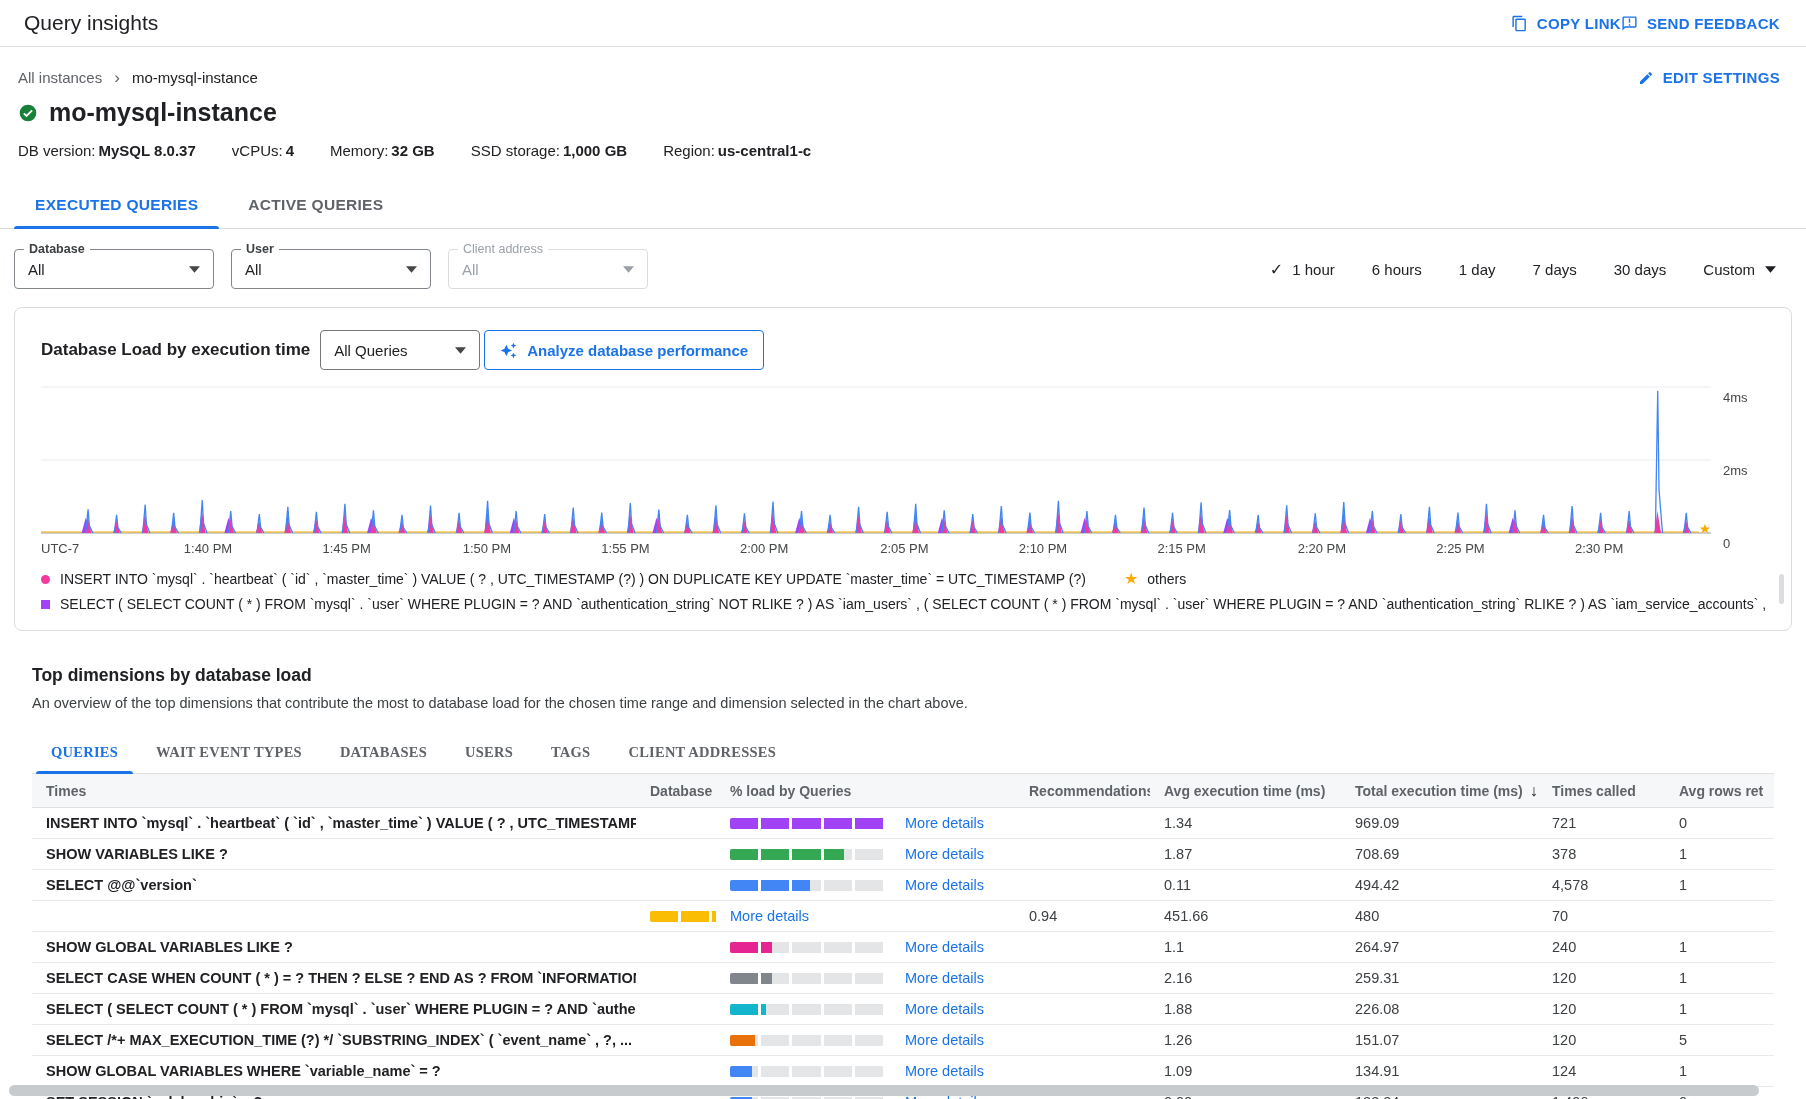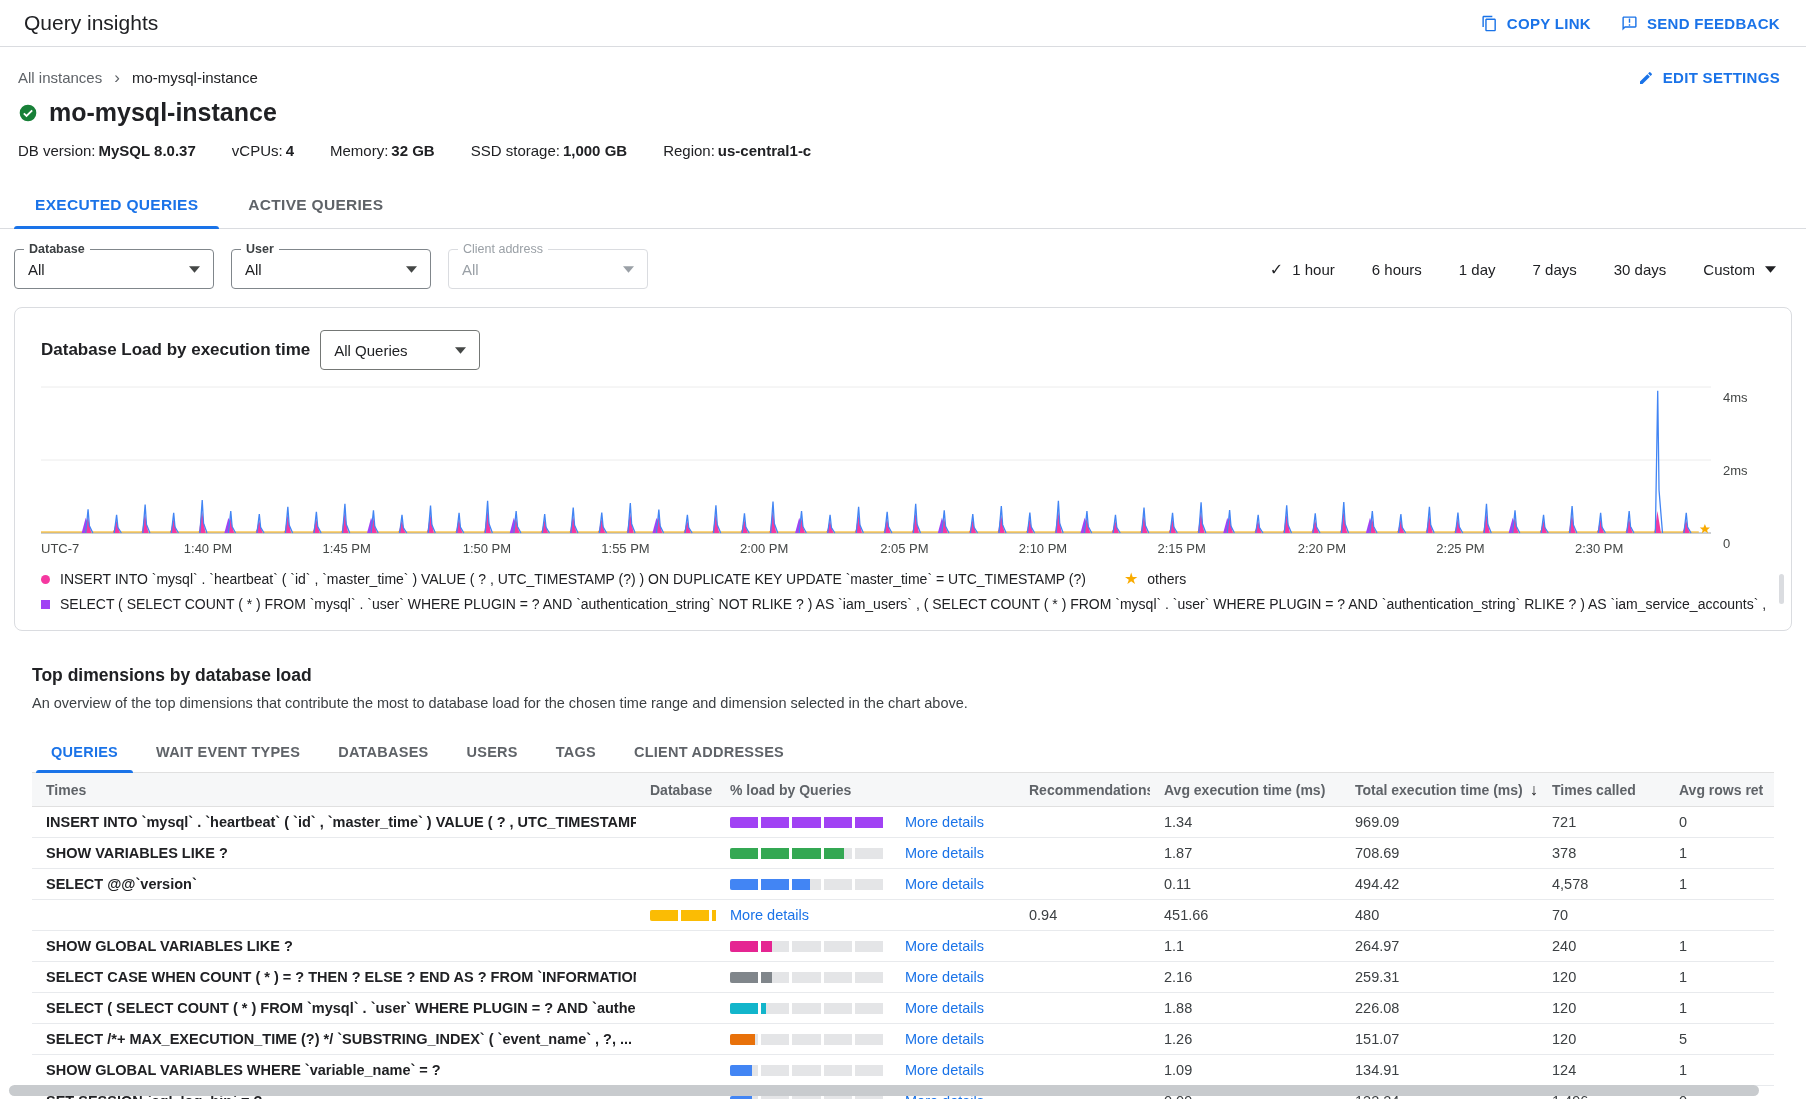--- a/index.html
+++ b/index.html
@@ -12,7 +12,7 @@
   .app-bar{height:47px;display:flex;align-items:center;justify-content:space-between;
     padding:0 26px 0 24px;border-bottom:1px solid #dadce0;box-sizing:border-box;}
   .app-title{font-size:21px;color:#202124;}
-  .app-actions{display:flex;gap:30px;align-items:center;}
+  .app-actions{display:flex;align-items:center;}
   .text-btn{display:flex;align-items:center;gap:9px;color:#1a73e8;font-size:15px;
     font-weight:700;letter-spacing:.3px;cursor:pointer;}
   .text-btn svg{flex:none;}

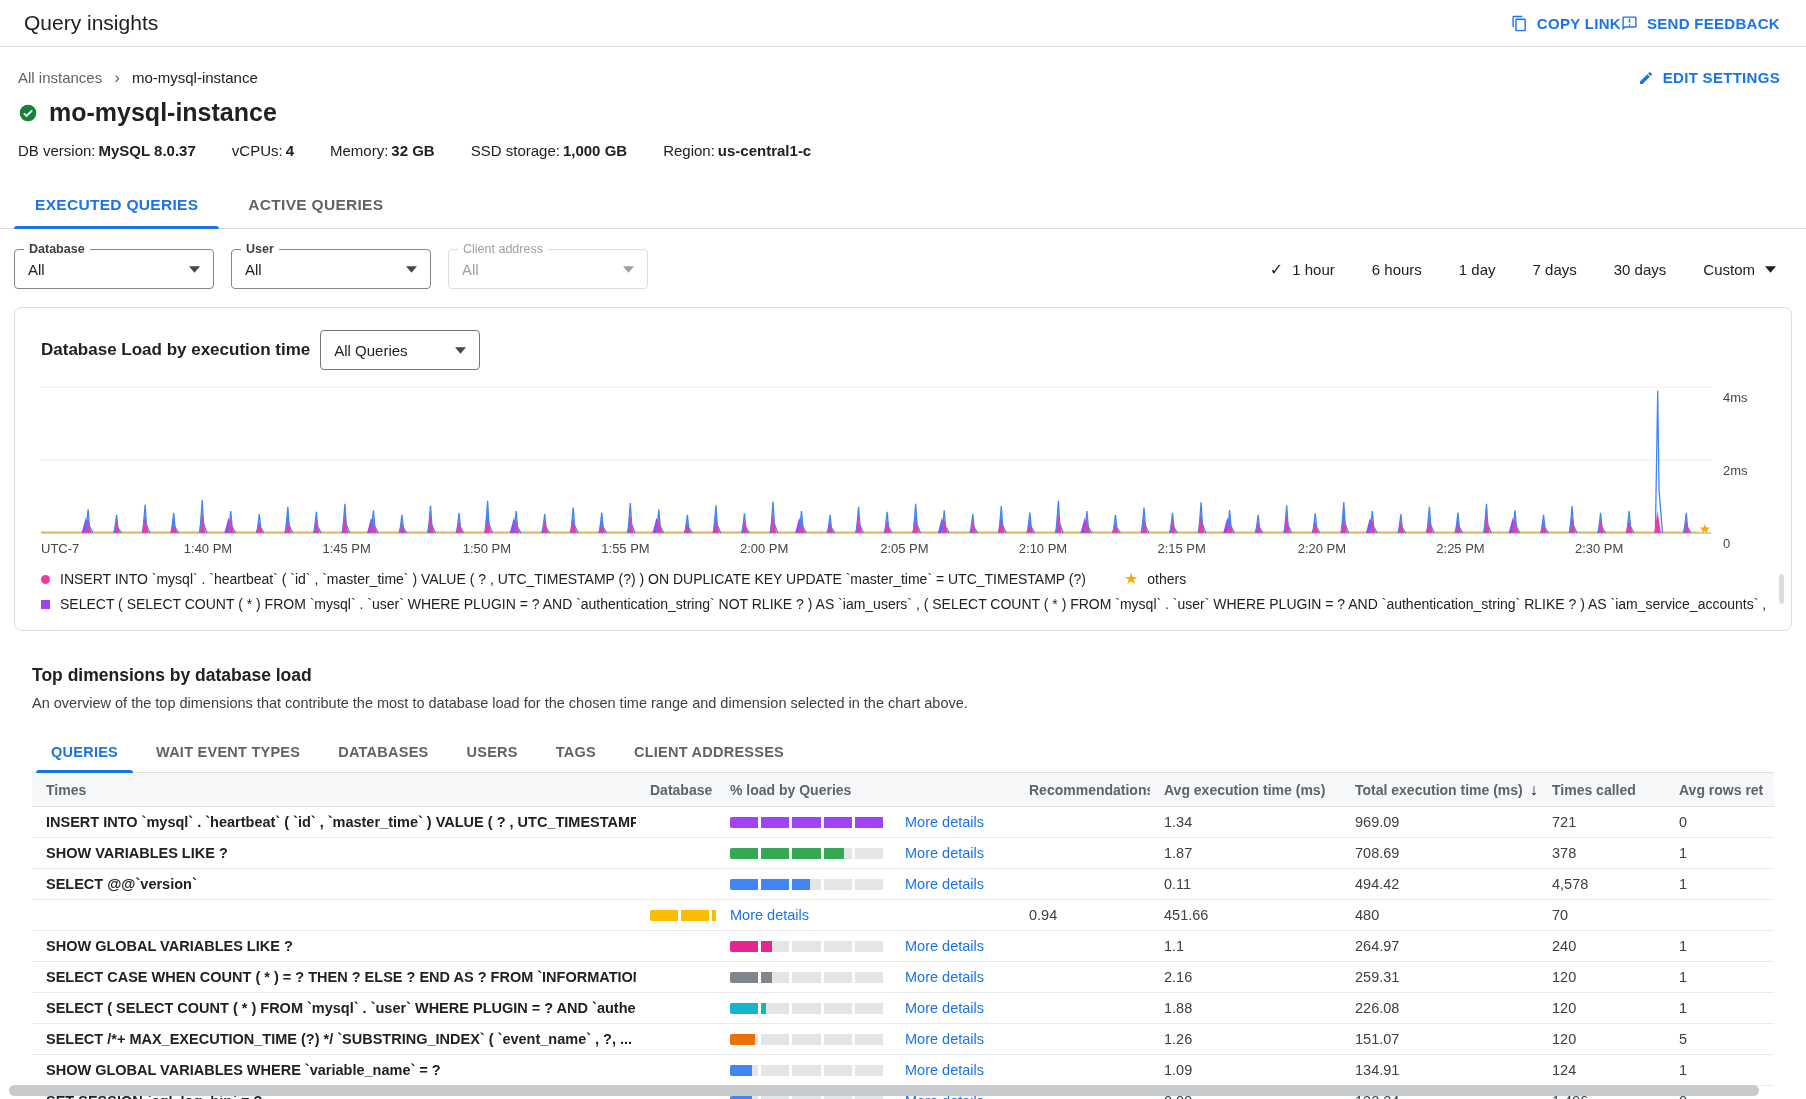--- a/index.html
+++ b/index.html
@@ -228,6 +228,12 @@
           <path d="M0,0 L10,0 L5,6 Z" fill="#444746"></path>
         </svg>
     </div>
+    <button class="analyze-btn">
+      <svg viewBox="0 0 24 24" width="17" height="17" fill="#1a73e8">
+          <path d="M19 9l1.25-2.75L23 5l-2.75-1.25L19 1l-1.25 2.75L15 5l2.75 1.25L19 9zm-7.5.5L9 4 6.5 9.5 1 12l5.5 2.5L9 20l2.5-5.5L17 12l-5.5-2.5zM19 15l-1.25 2.75L15 19l2.75 1.25L19 23l1.25-2.75L23 19l-2.75-1.25L19 15z"></path>
+        </svg>
+      <span>Analyze database performance</span>
+    </button>
   </div>
 
   <div class="chart-wrap">

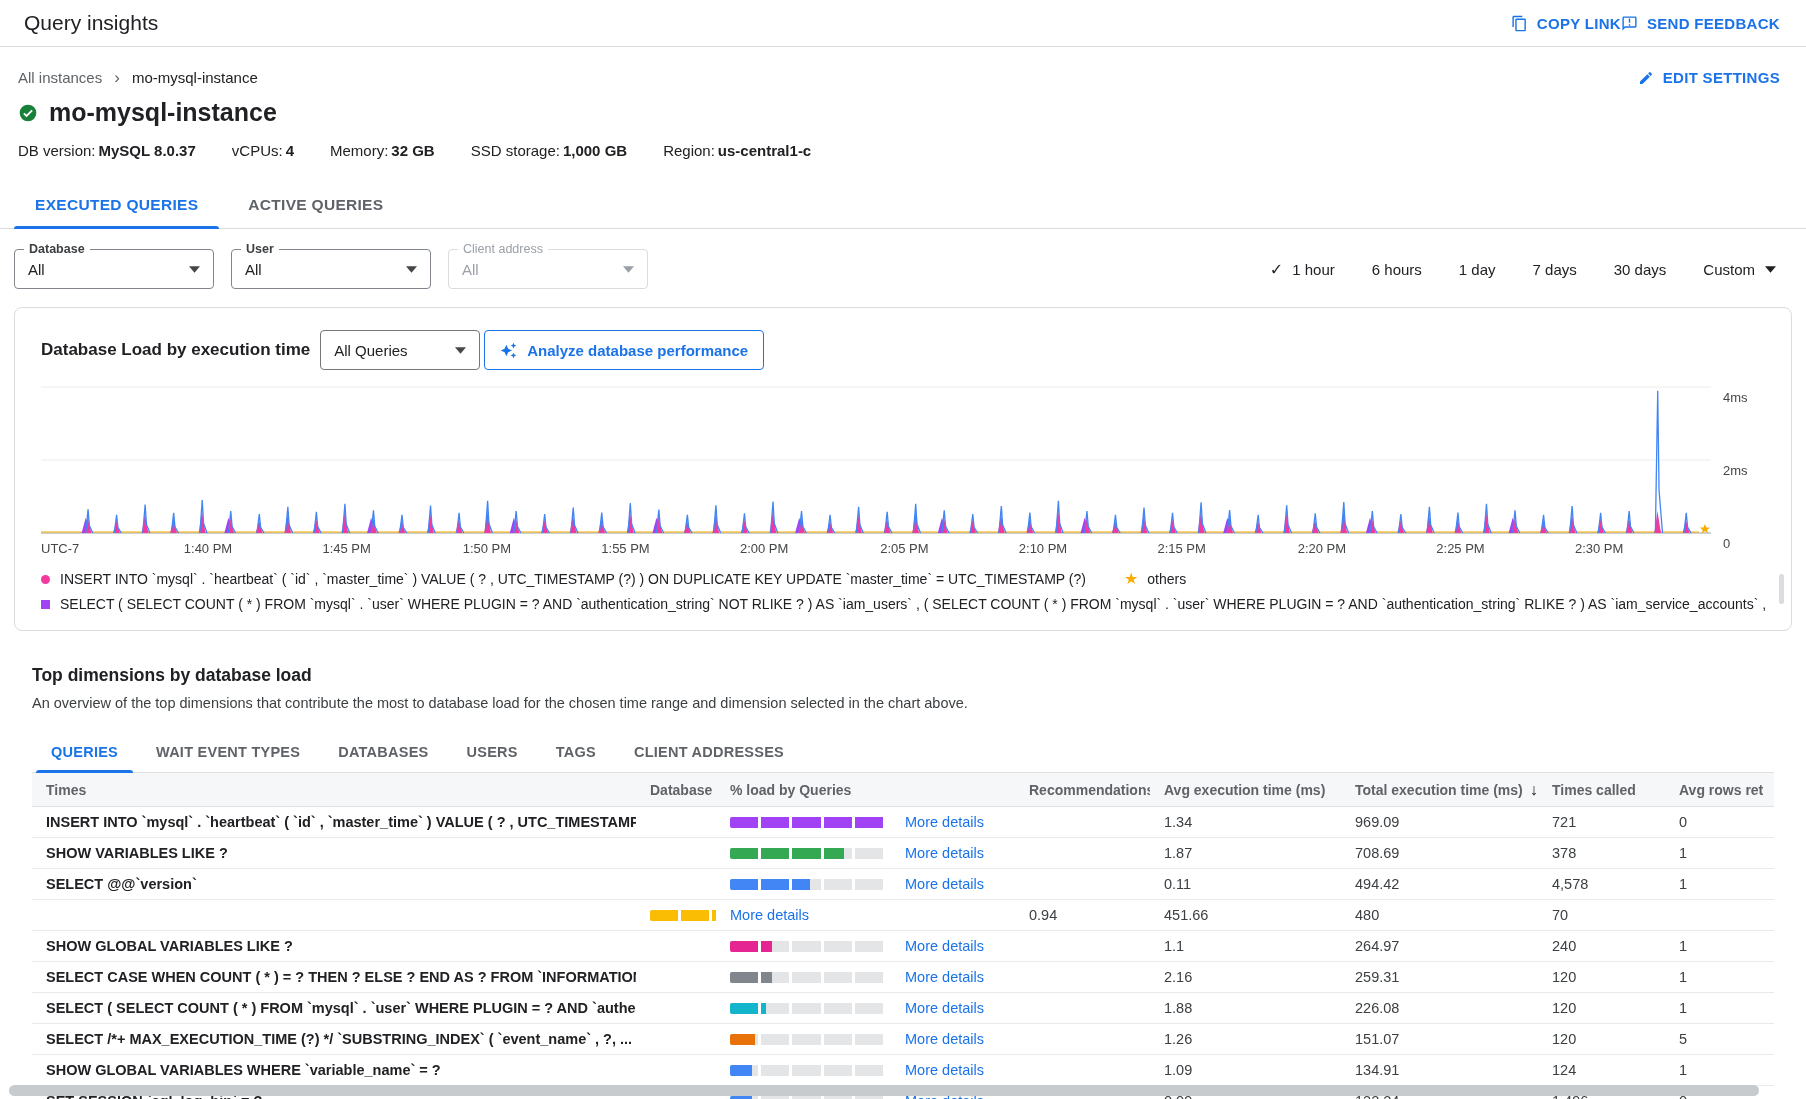--- a/index.html
+++ b/index.html
@@ -89,7 +89,7 @@
   .section-title{font-size:17.5px;font-weight:700;}
   .section-desc{font-size:14.5px;color:#3c4043;margin-top:9px;}
 
-  .subtabs{display:flex;margin-top:20px;border-bottom:1px solid #e0e0e0;}
+  .subtabs{display:flex;margin-top:20px;border-bottom:1px solid #e0e0e0;font-family:Liberation Serif, serif;}
   .subtab{padding:13px 19px 12px;font-size:14.5px;font-weight:700;letter-spacing:.25px;
     color:#5f6368;position:relative;cursor:pointer;}
   .subtab.active{color:#1a73e8;}

